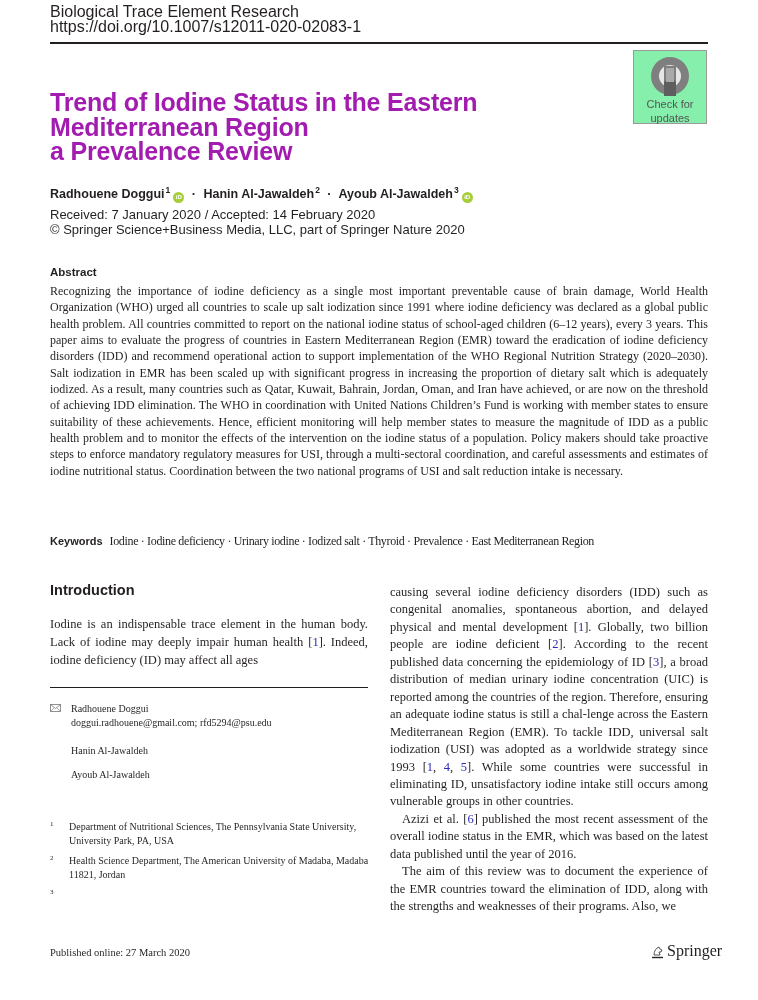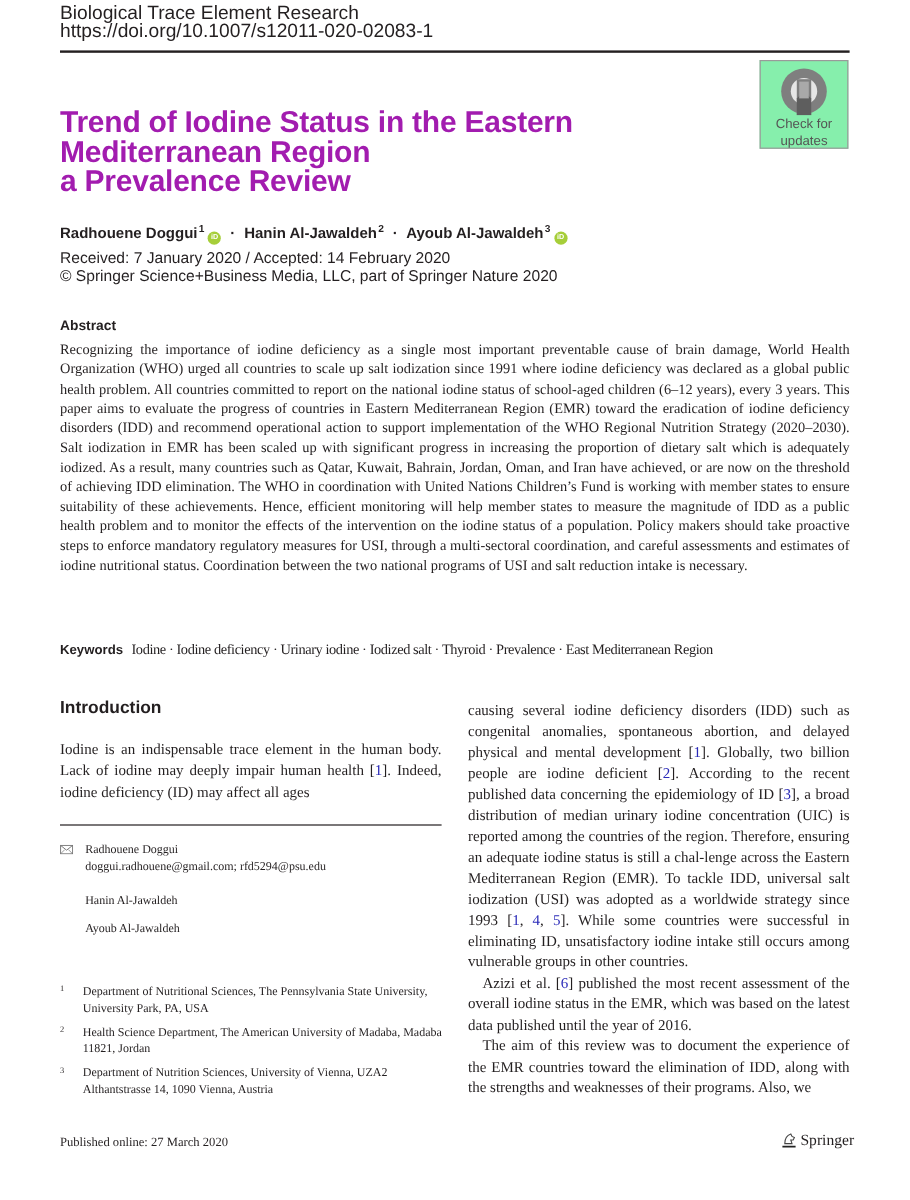--- a/index.html
+++ b/index.html
@@ -134,7 +134,6 @@
   </div>
   <div class="aff">
     <span class="num">3</span>
-    <span>Department of Nutrition Sciences, University of Vienna, UZA2 Althantstrasse 14, 1090 Vienna, Austria</span>
   </div>
 </div>
 

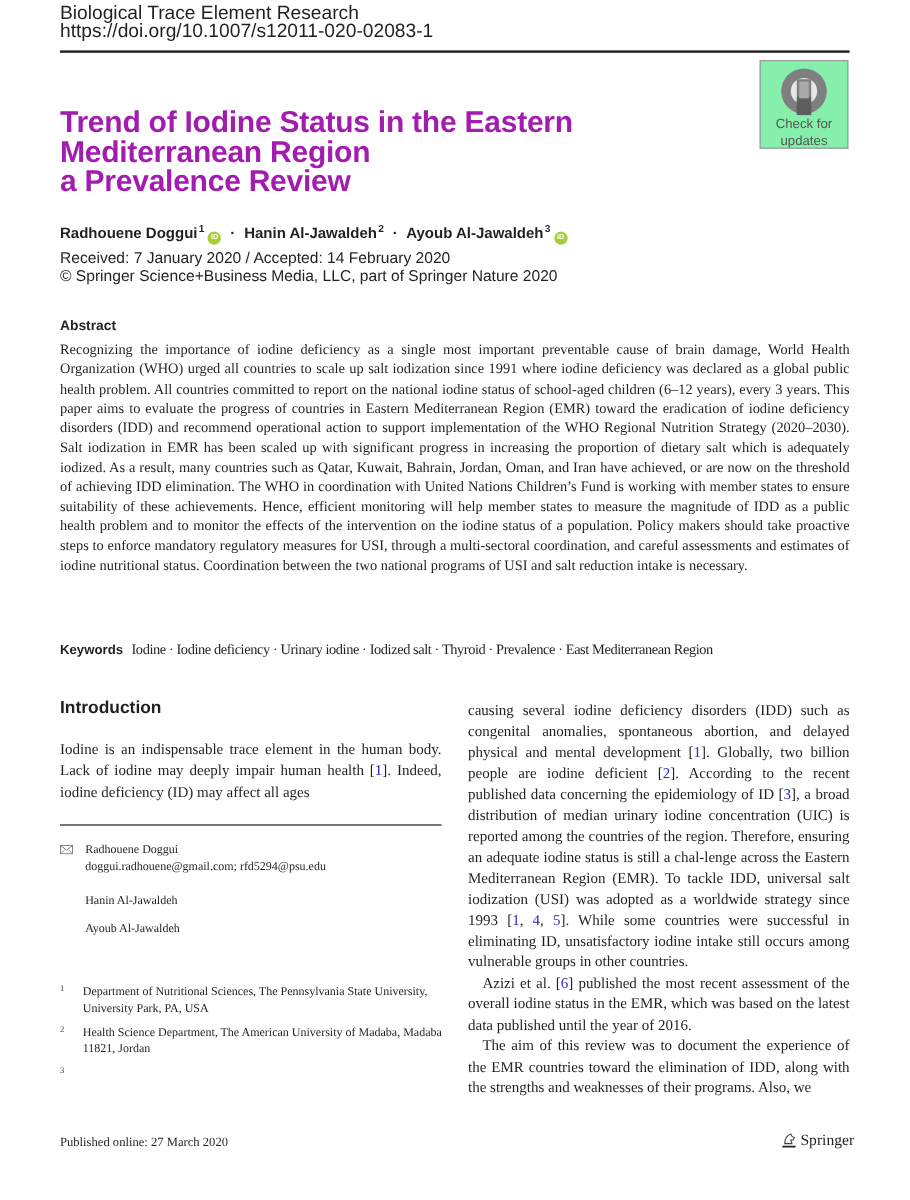--- a/index.html
+++ b/index.html
@@ -49,7 +49,7 @@
   .cite { color: #2a2ab8; }
 
   #published { position: absolute; left: 50px; top: 947px; font-size: 10.5px; }
-  #springer { position: absolute; left: 651px; top: 942px; font-size: 13px; white-space: nowrap; }
+  #springer { position: absolute; left: 651px; top: 942px; font-size: 16px; white-space: nowrap; }
   #springer .horse { display: inline-block; width: 13px; height: 14px; vertical-align: -3px; margin-right: 3px; }
 </style>
 </head>

